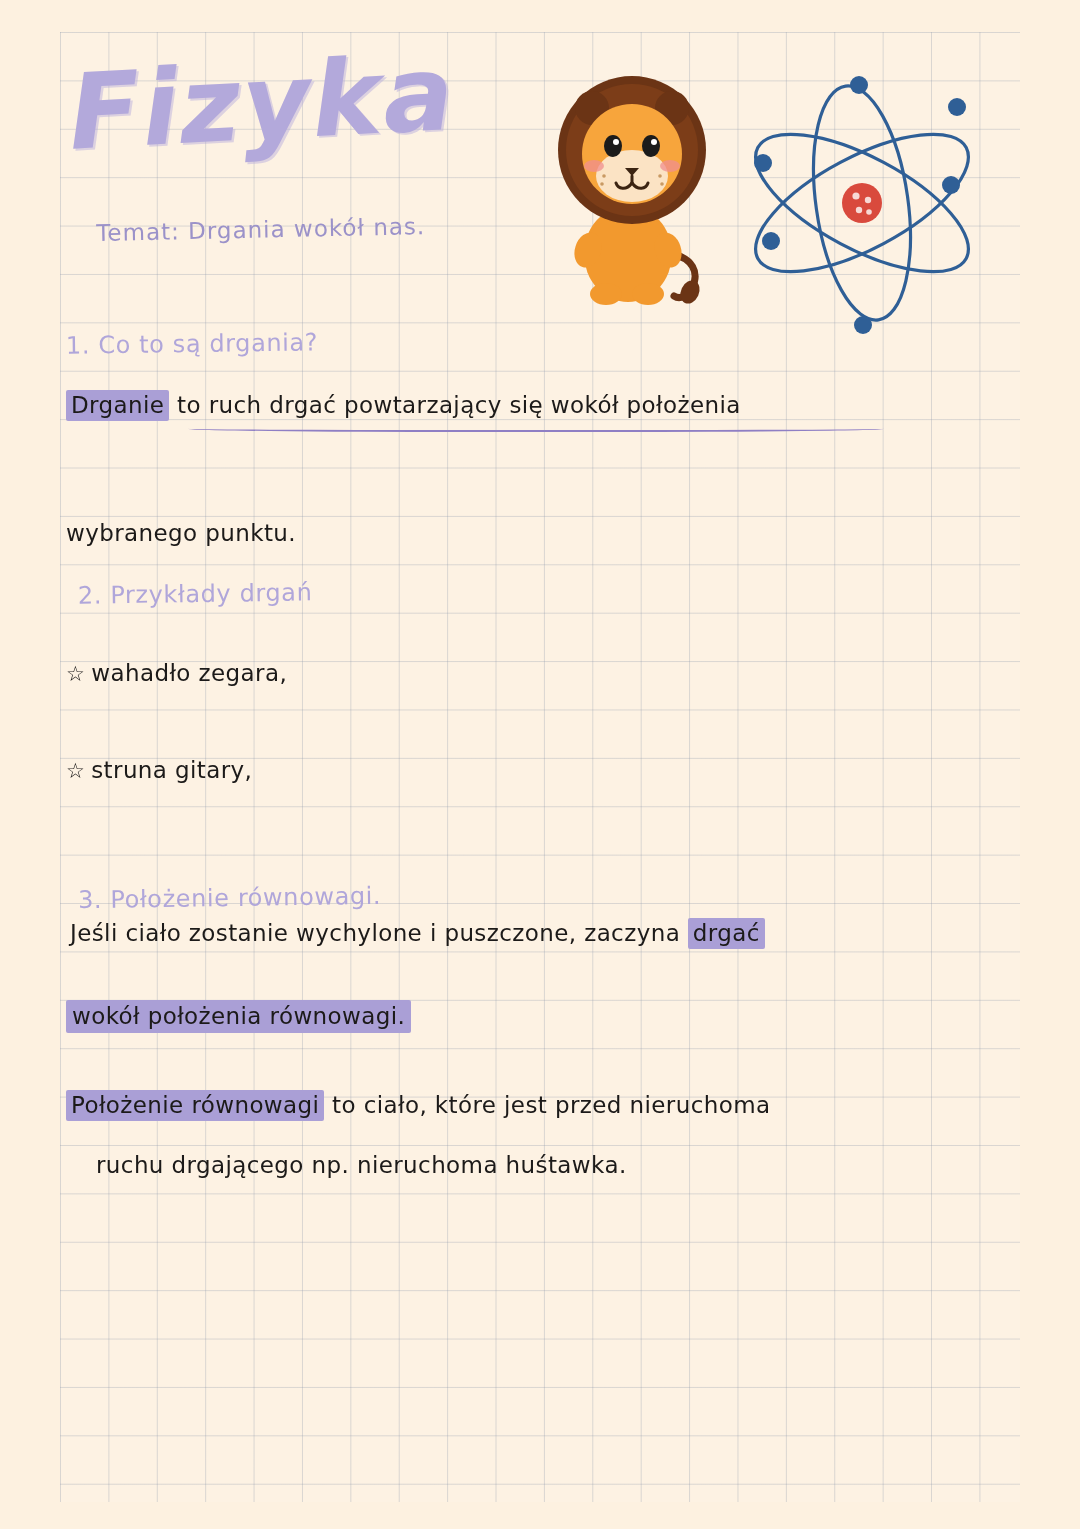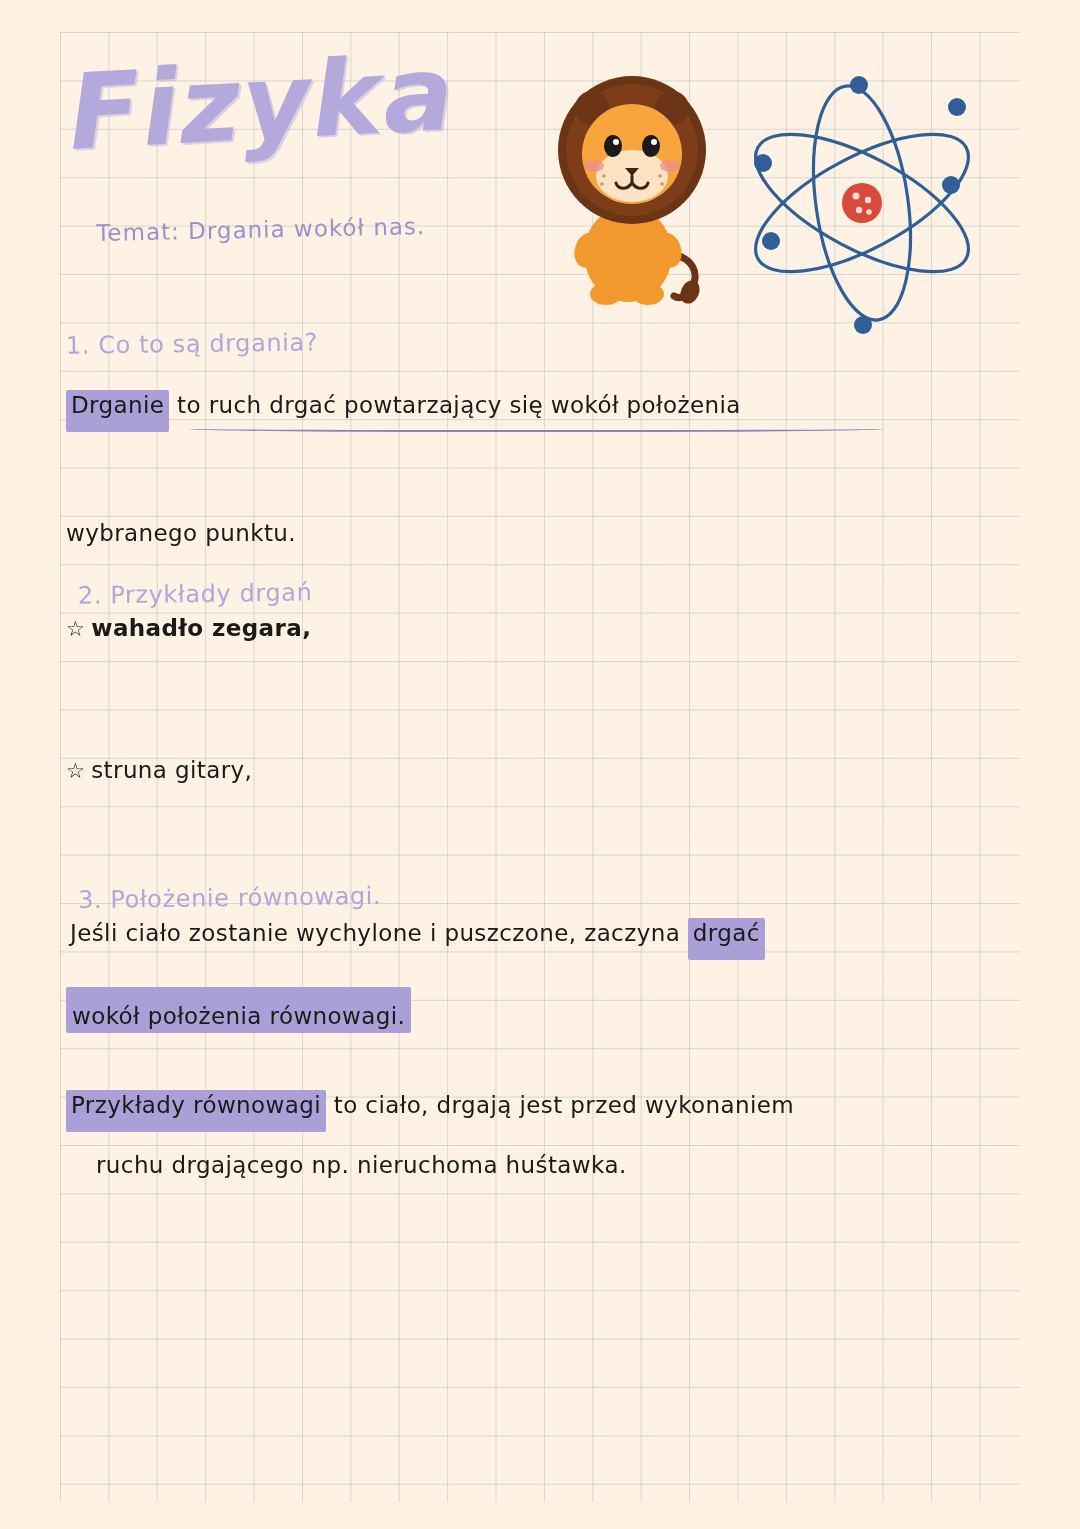--- a/index.html
+++ b/index.html
@@ -89,7 +89,7 @@
 
   .hl {
     background: #aa9fd6;
-    padding: 2px 5px 14px 5px;
+    padding: 2px 5px 3px 5px;
     border-radius: 2px;
   }
   .hl-block {

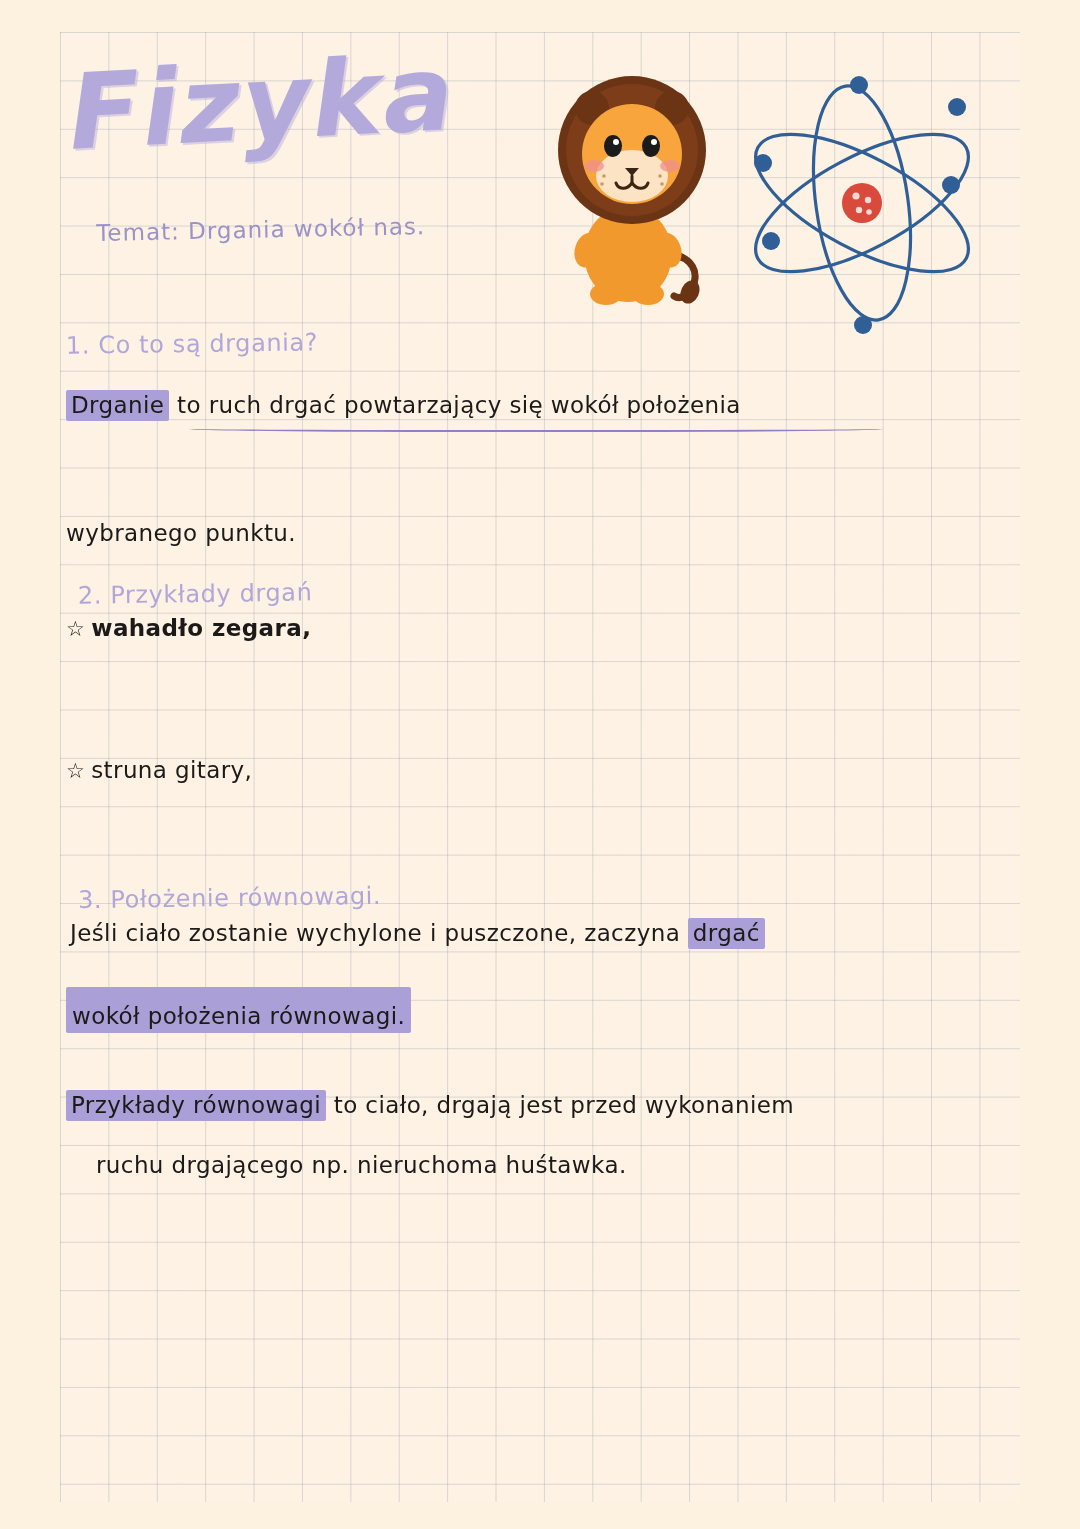--- a/index.html
+++ b/index.html
@@ -213,7 +213,7 @@
 
   <div class="heading h2">2. Przykłady drgań</div>
 
-  <div class="line" style="top:615px;font-weight:bold;">
+  <div class="line" style="top:660px;">
     <span class="star">☆</span><span>wahadło zegara,</span>
   </div>
   <div class="line" style="top:757px;">

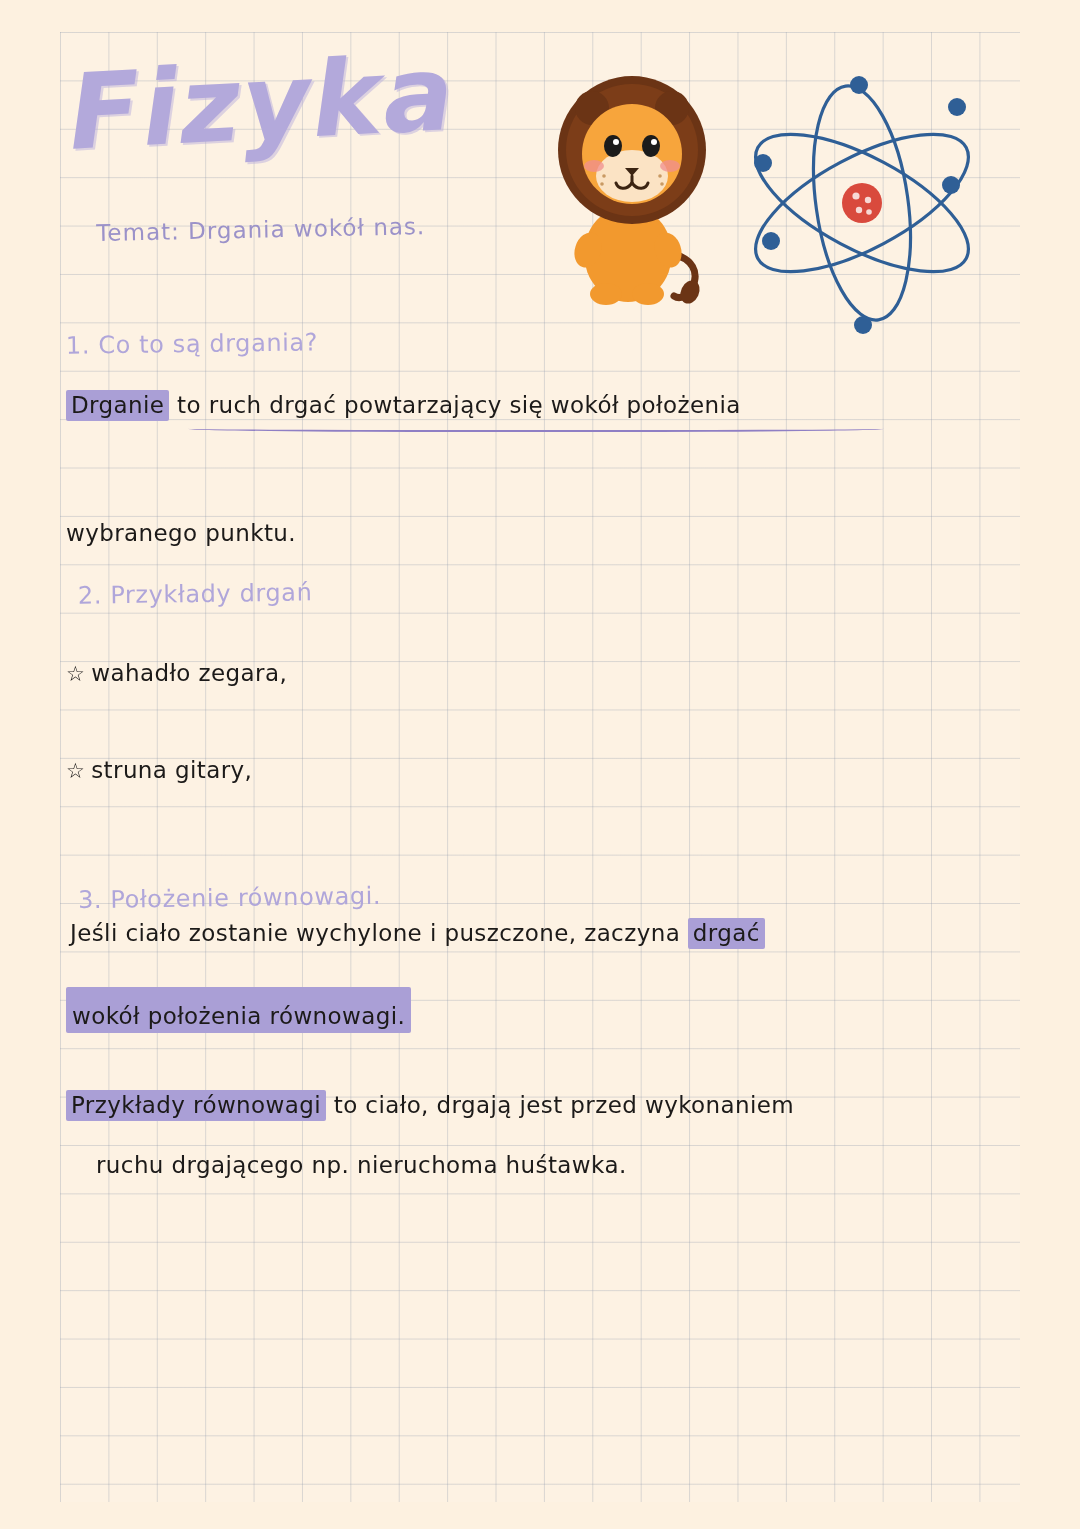--- a/index.html
+++ b/index.html
@@ -94,7 +94,7 @@
   }
   .hl-block {
     background: #aa9fd6;
-    padding: 16px 6px 4px 6px;
+    padding: 3px 6px 4px 6px;
     border-radius: 2px;
   }
 

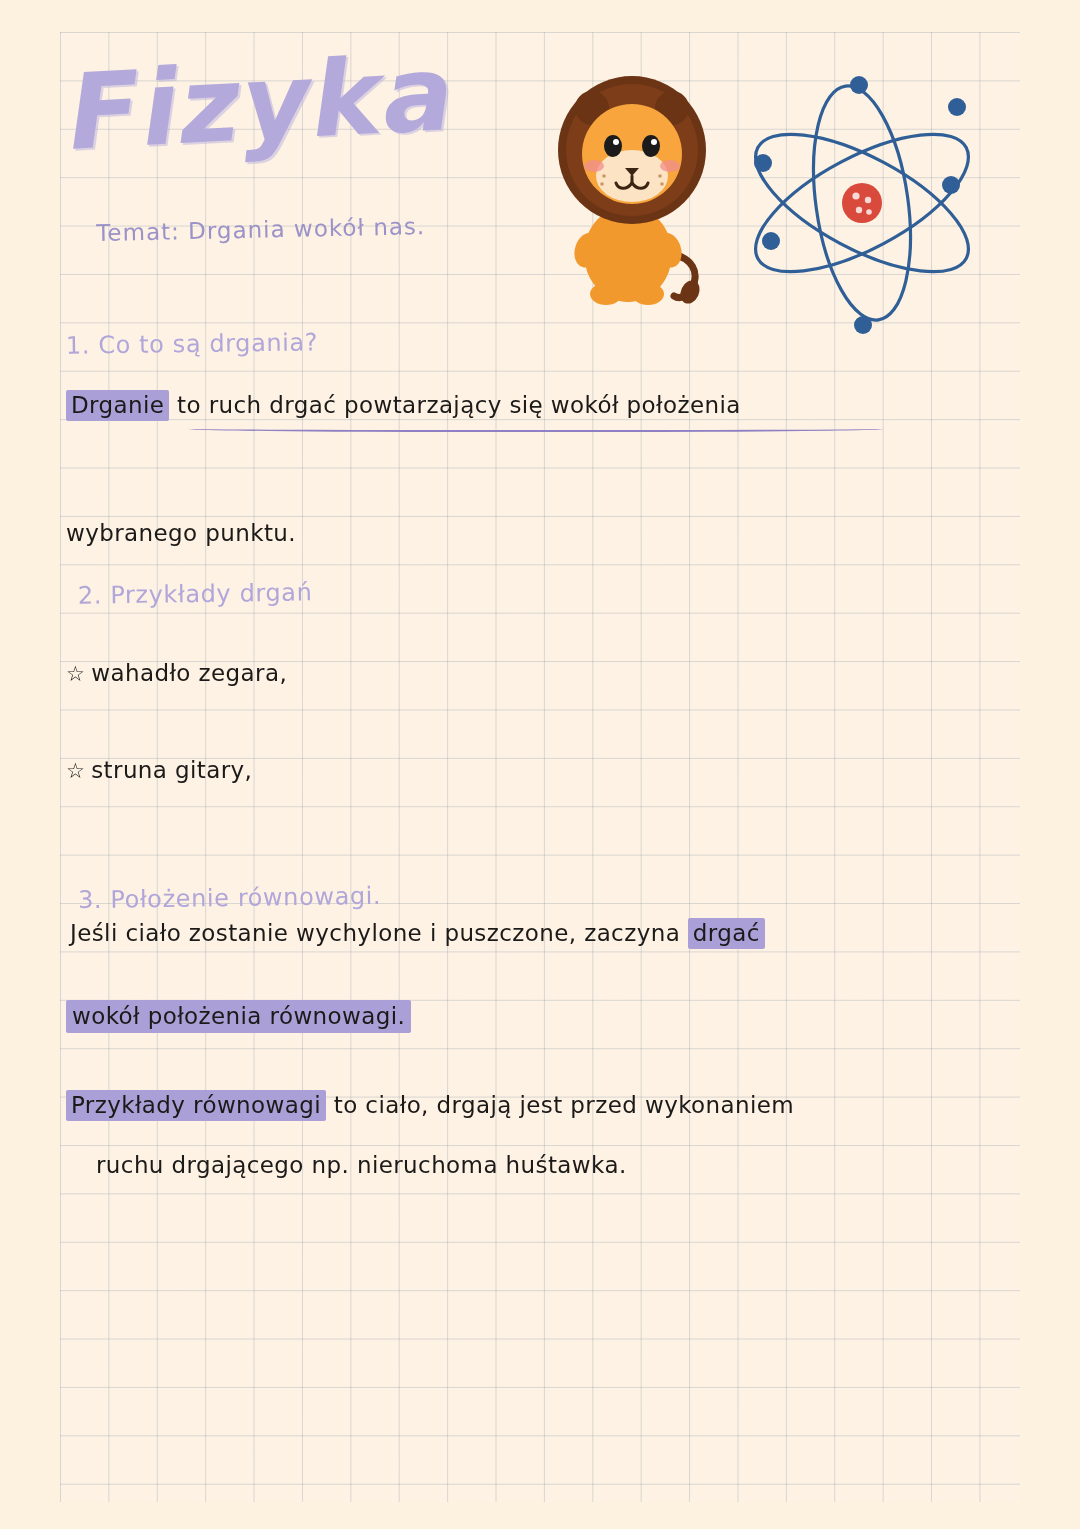--- a/index.html
+++ b/index.html
@@ -231,7 +231,7 @@
   </div>
 
   <div class="line" style="left:66px; top:1092px;">
-    <span class="hl">Przykłady równowagi</span><span> to ciało, drgają jest przed wykonaniem</span>
+    <span class="hl">Położenie równowagi</span><span> to ciało, drgają jest przed wykonaniem</span>
   </div>
 
   <div class="line" style="left:66px; top:1152px;margin-left:30px;">ruchu drgającego np. nieruchoma huśtawka.</div>

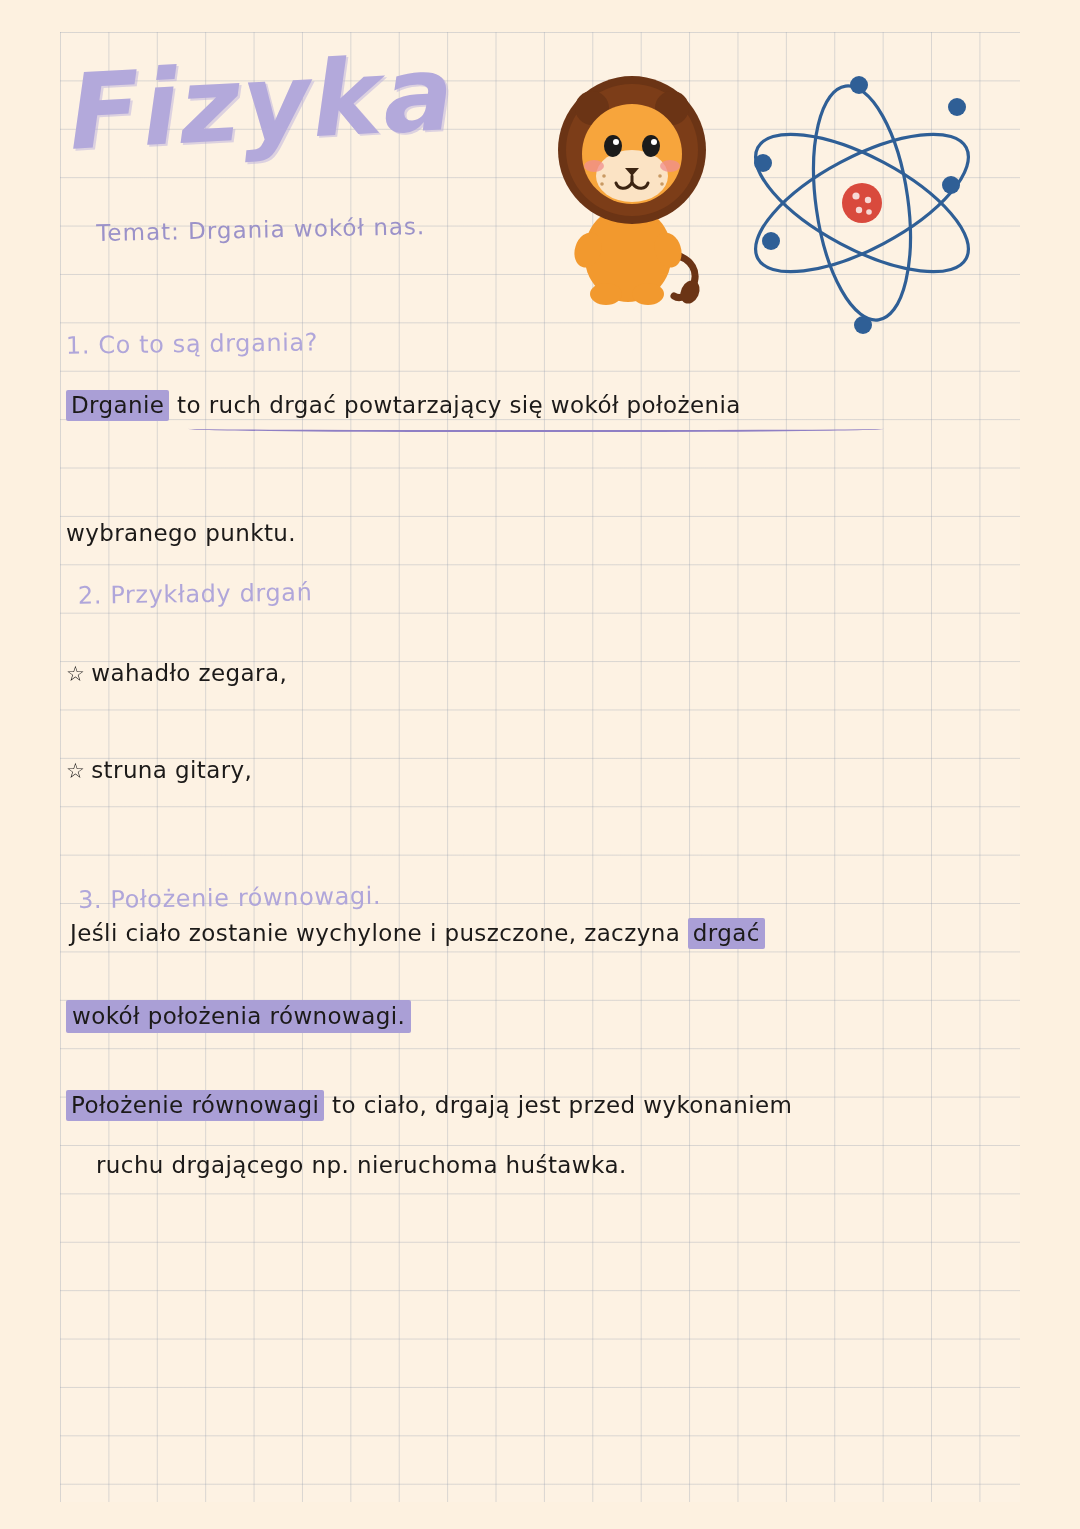--- a/index.html
+++ b/index.html
@@ -231,7 +231,7 @@
   </div>
 
   <div class="line" style="left:66px; top:1092px;">
-    <span class="hl">Położenie równowagi</span><span> to ciało, drgają jest przed wykonaniem</span>
+    <span class="hl">Położenie równowagi</span><span> to ciało, które jest przed nieruchoma</span>
   </div>
 
   <div class="line" style="left:66px; top:1152px;margin-left:30px;">ruchu drgającego np. nieruchoma huśtawka.</div>

